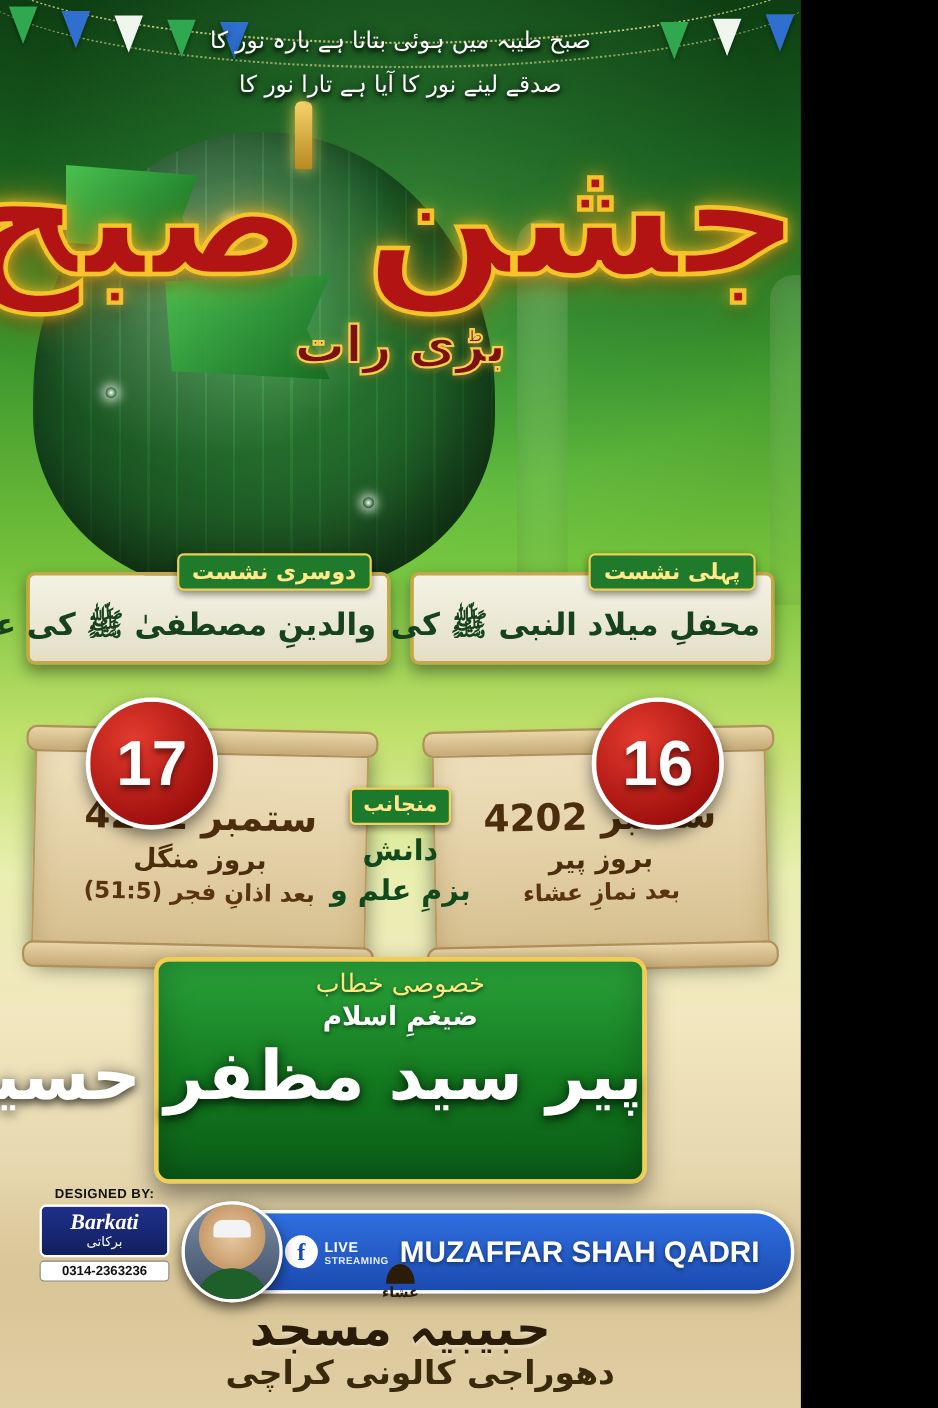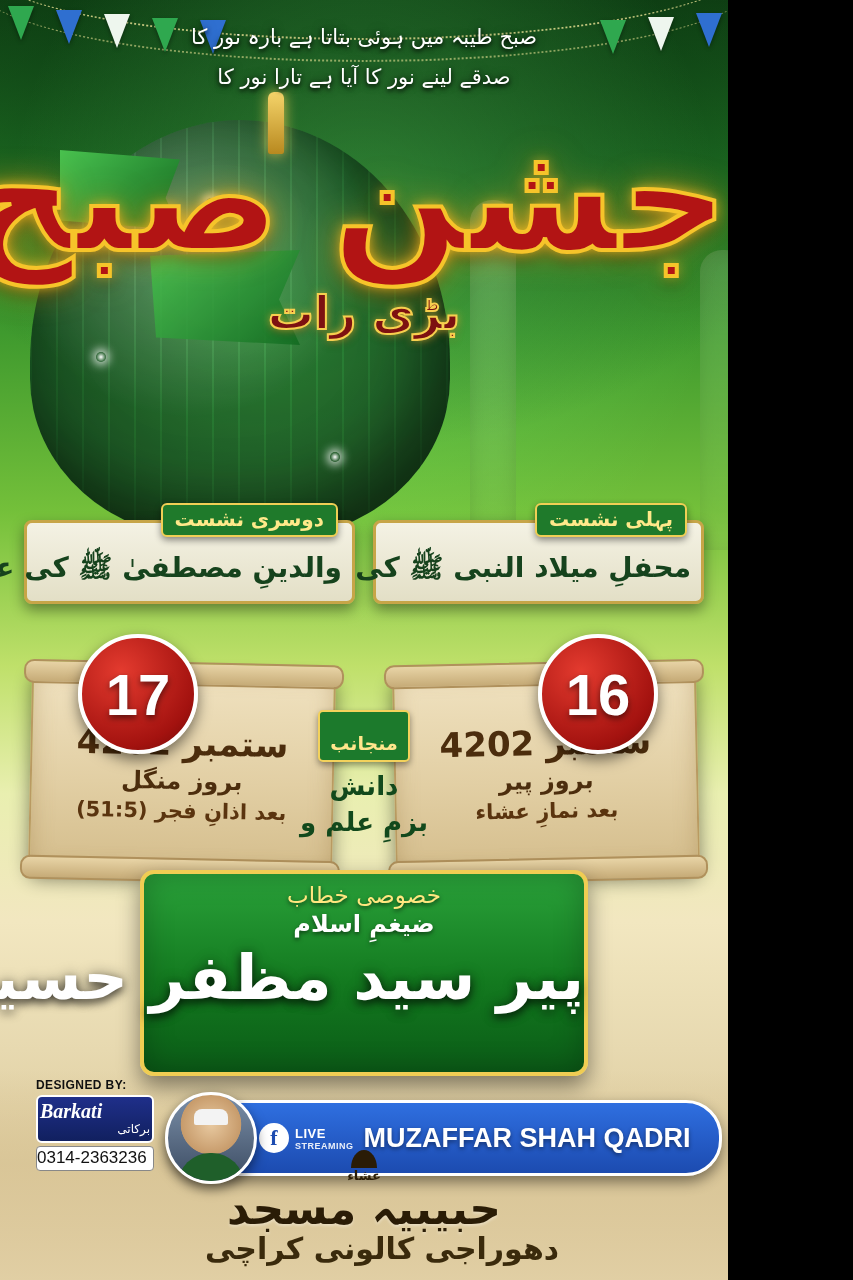--- a/index.html
+++ b/index.html
@@ -293,7 +293,7 @@
     color: #ffe68c;
     border: 2px solid #f3d25c;
     border-radius: 5px;
-    padding: 18px 10px 3px;
+    padding: 0 10px 3px;
     font-size: 19px;
     margin-bottom: 6px;
     box-shadow: 0 3px 6px rgba(0,0,0,.4);

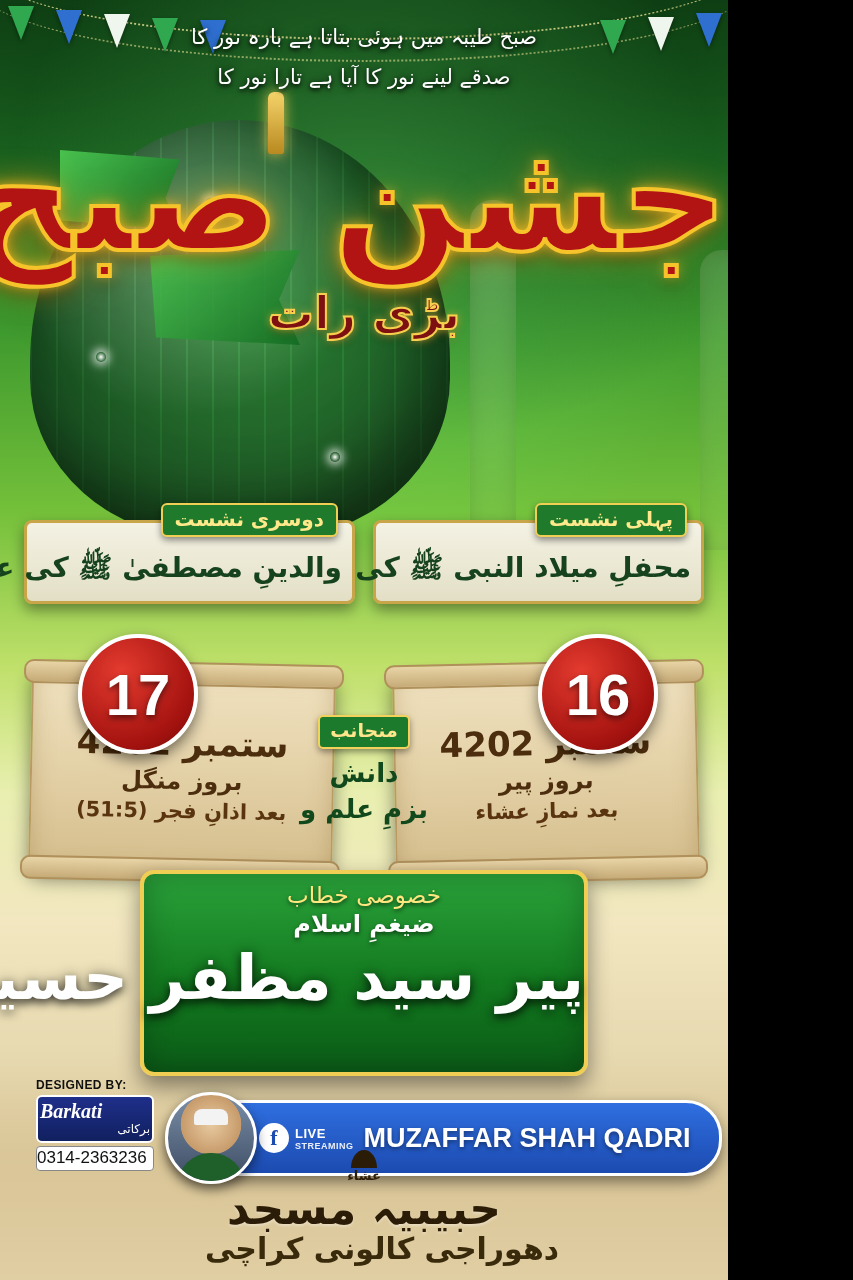--- a/index.html
+++ b/index.html
@@ -420,6 +420,7 @@
     left: 36px;
     top: 1078px;
     width: 118px;
+    text-align: center;
     z-index: 8;
   }
   .designer .dtitle {

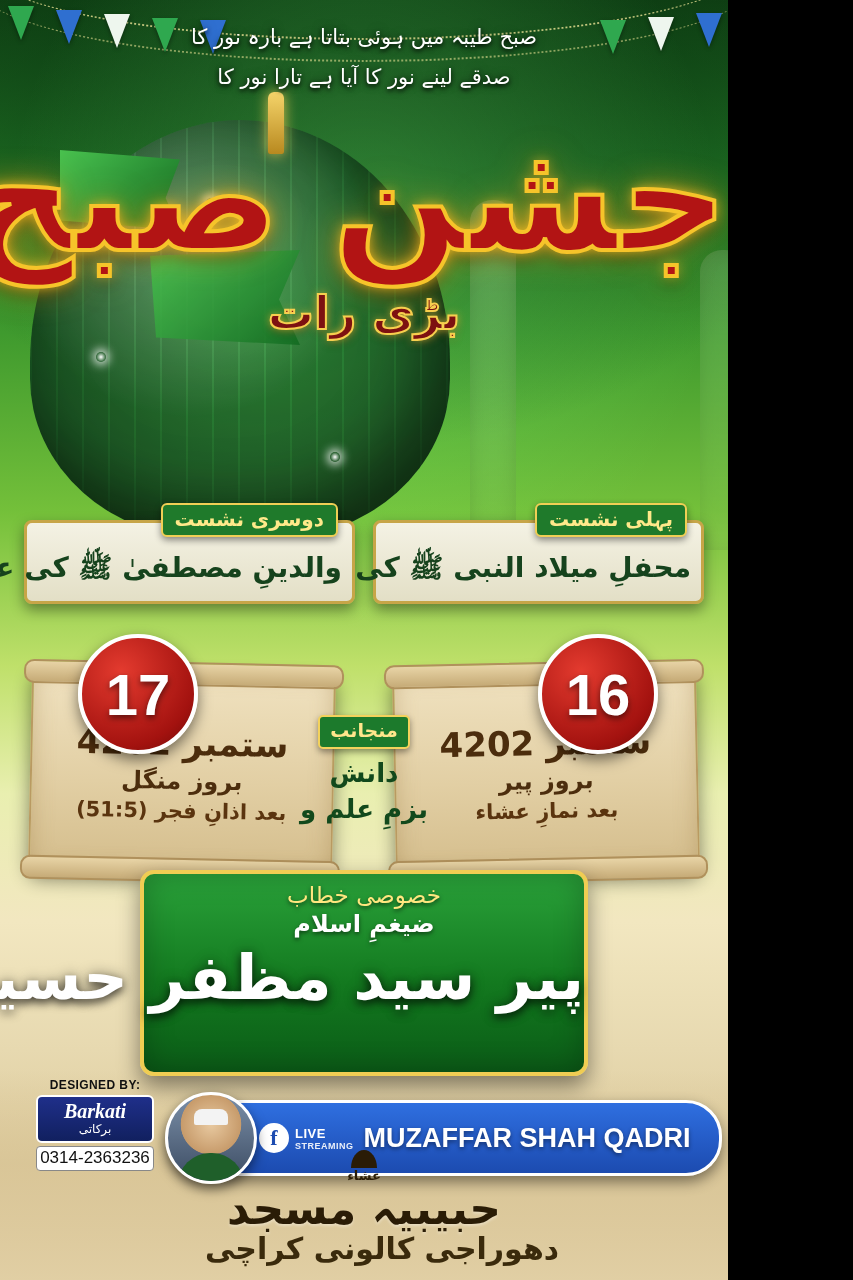--- a/index.html
+++ b/index.html
@@ -453,8 +453,8 @@
     background: #ffffff;
     border: 1px solid #888;
     border-radius: 4px;
-    font-size: 17px;
-    font-weight: normal;
+    font-size: 12px;
+    font-weight: bold;
     color: #111;
     padding: 1px 0 2px;
   }

